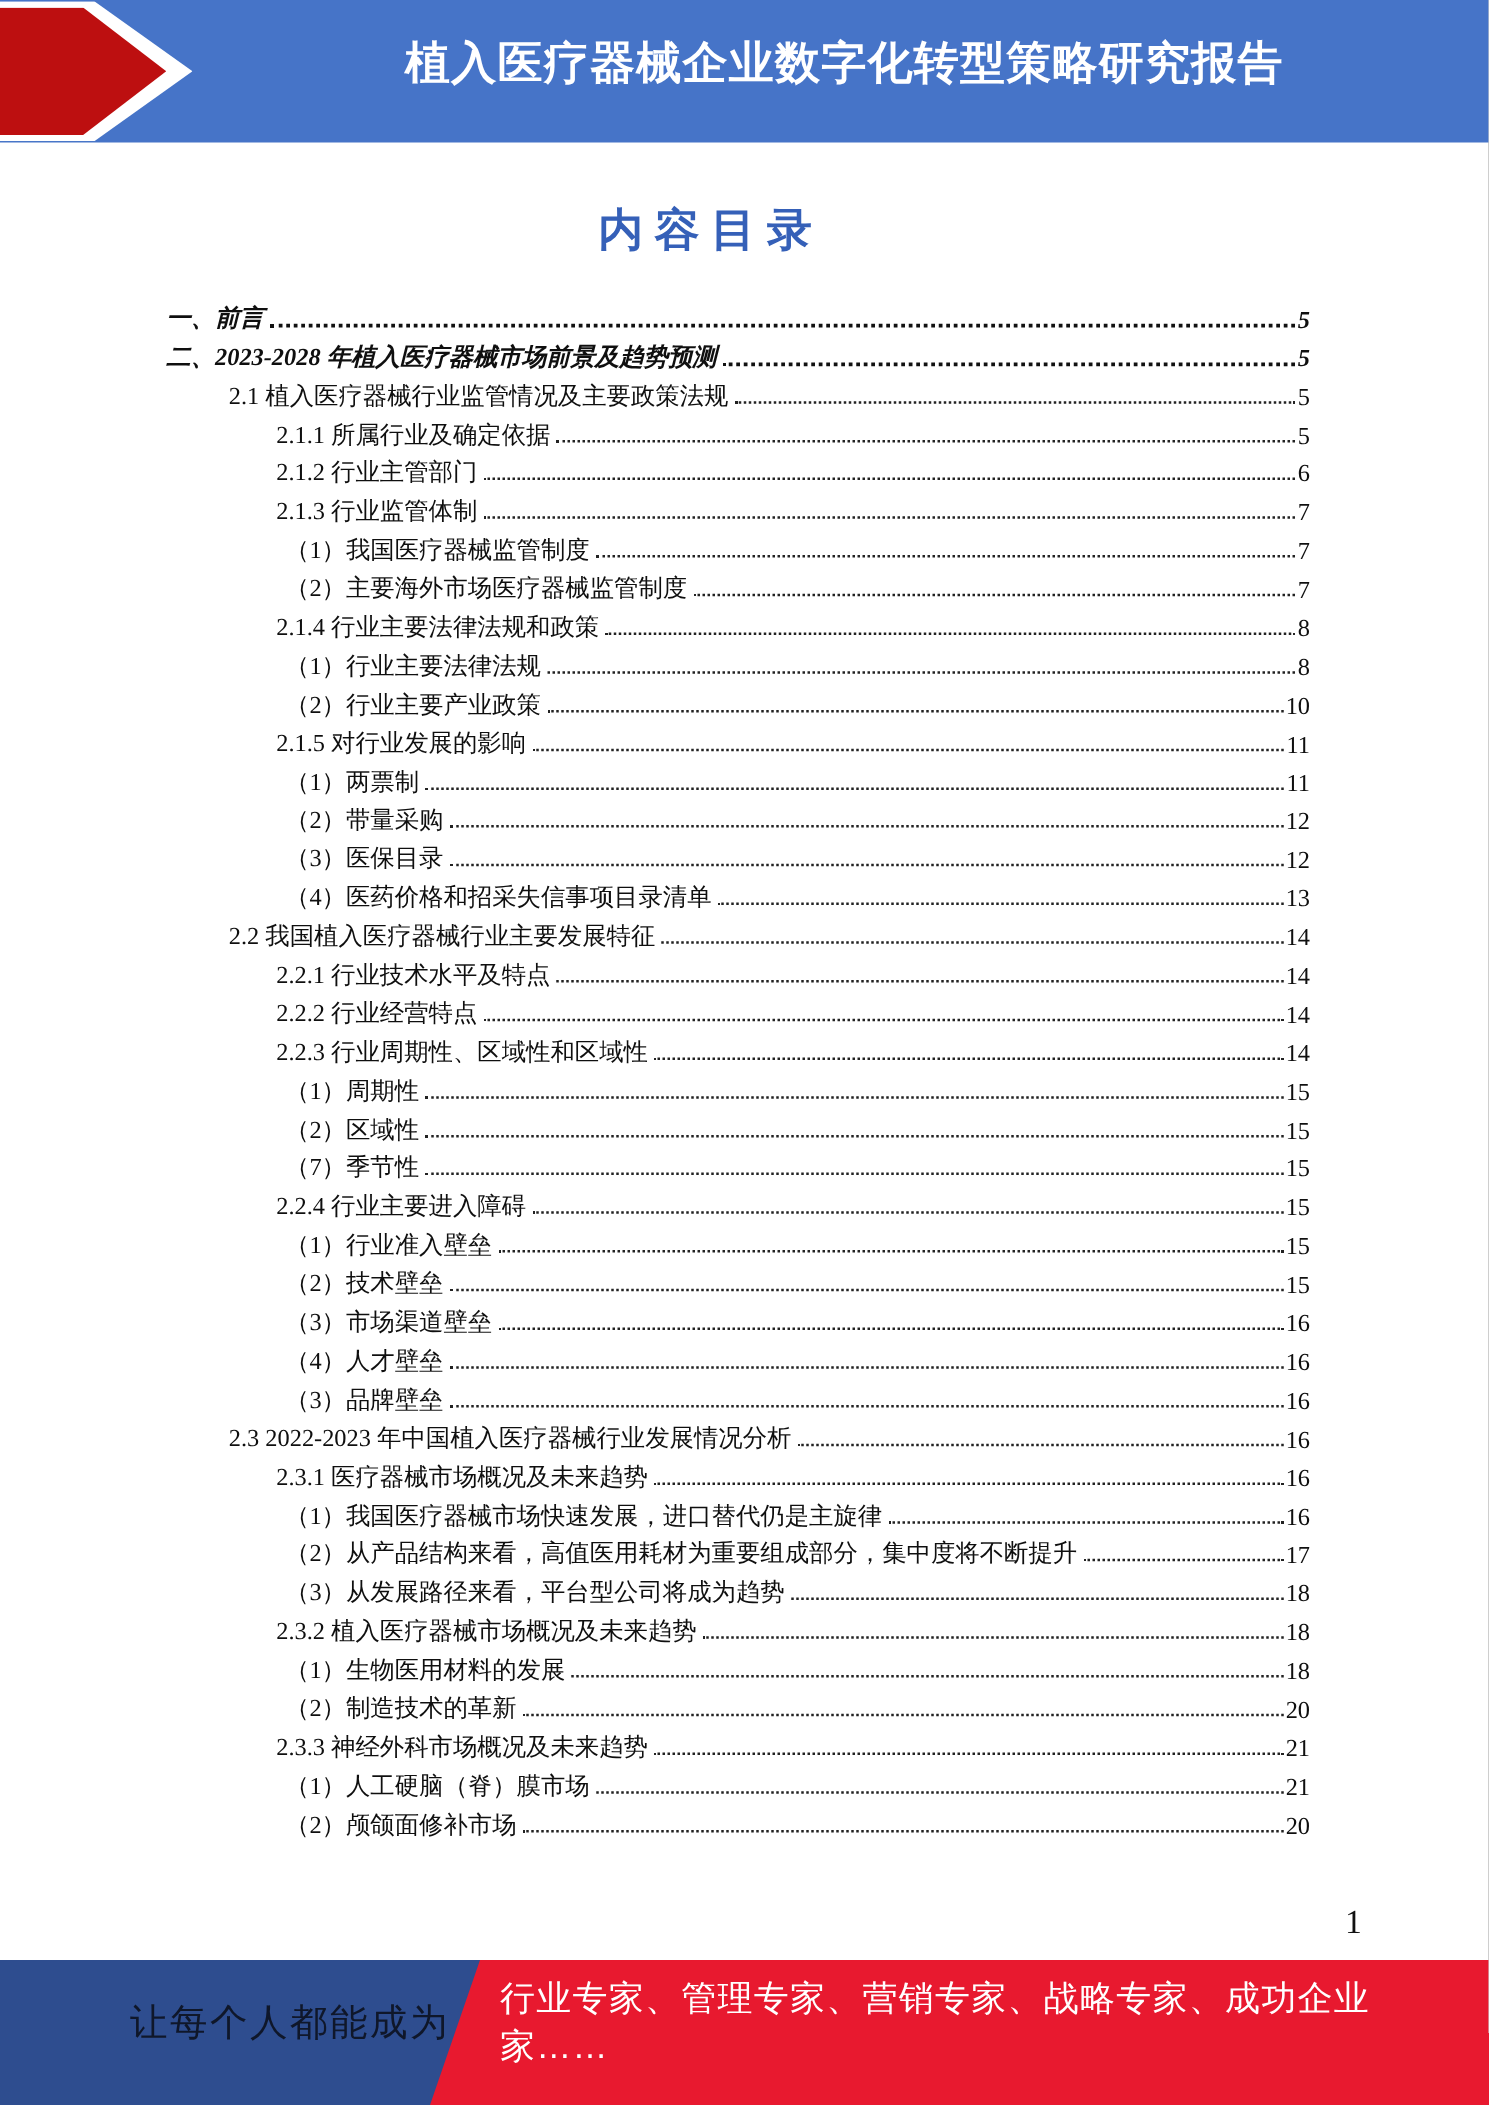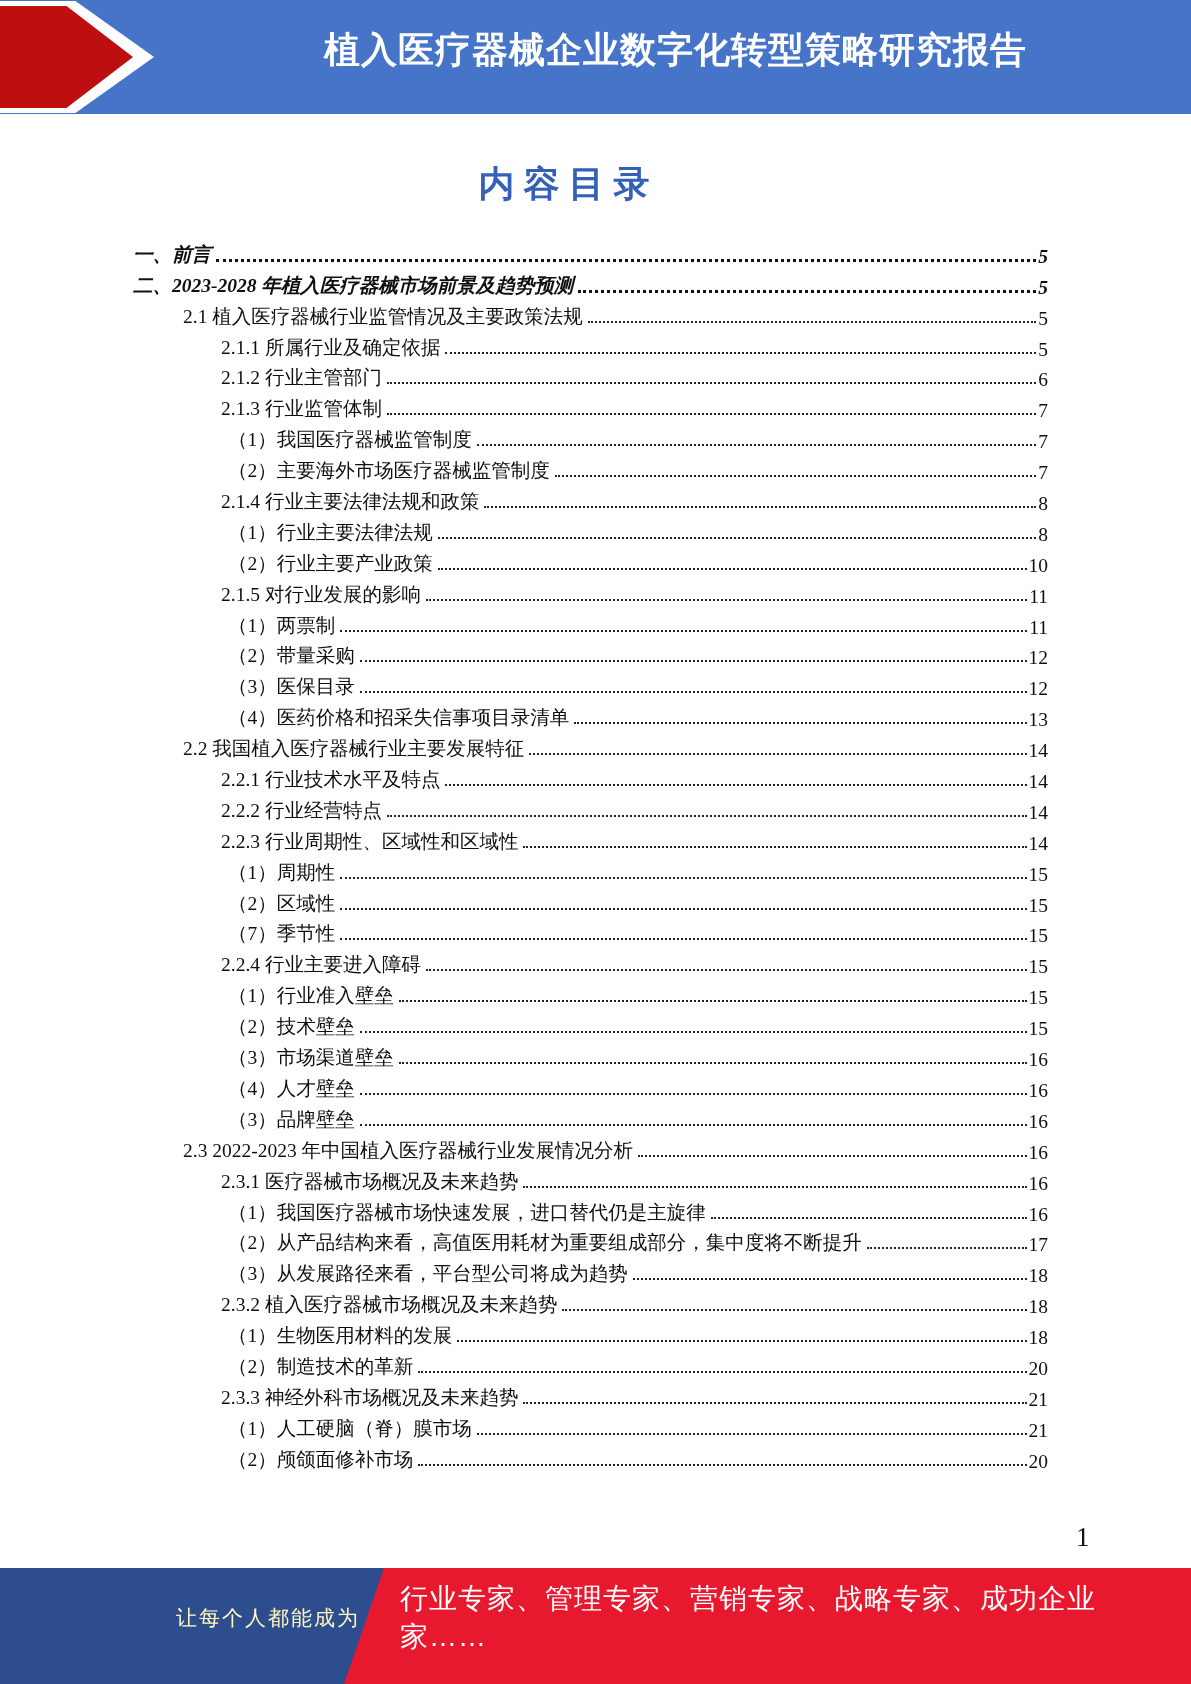--- a/index.html
+++ b/index.html
@@ -54,7 +54,7 @@
   .footer-left {
     position:absolute; left:0; top:0; width:360px; height:100px;
     display:flex; align-items:center; justify-content:flex-end;
-    color:#fef9c3; font-size:21px; letter-spacing:2px;
+    color:#0f172a; font-size:30px; letter-spacing:2px;
     font-family:"Liberation Sans","DejaVu Sans",sans-serif;
   }
   .footer-right {

